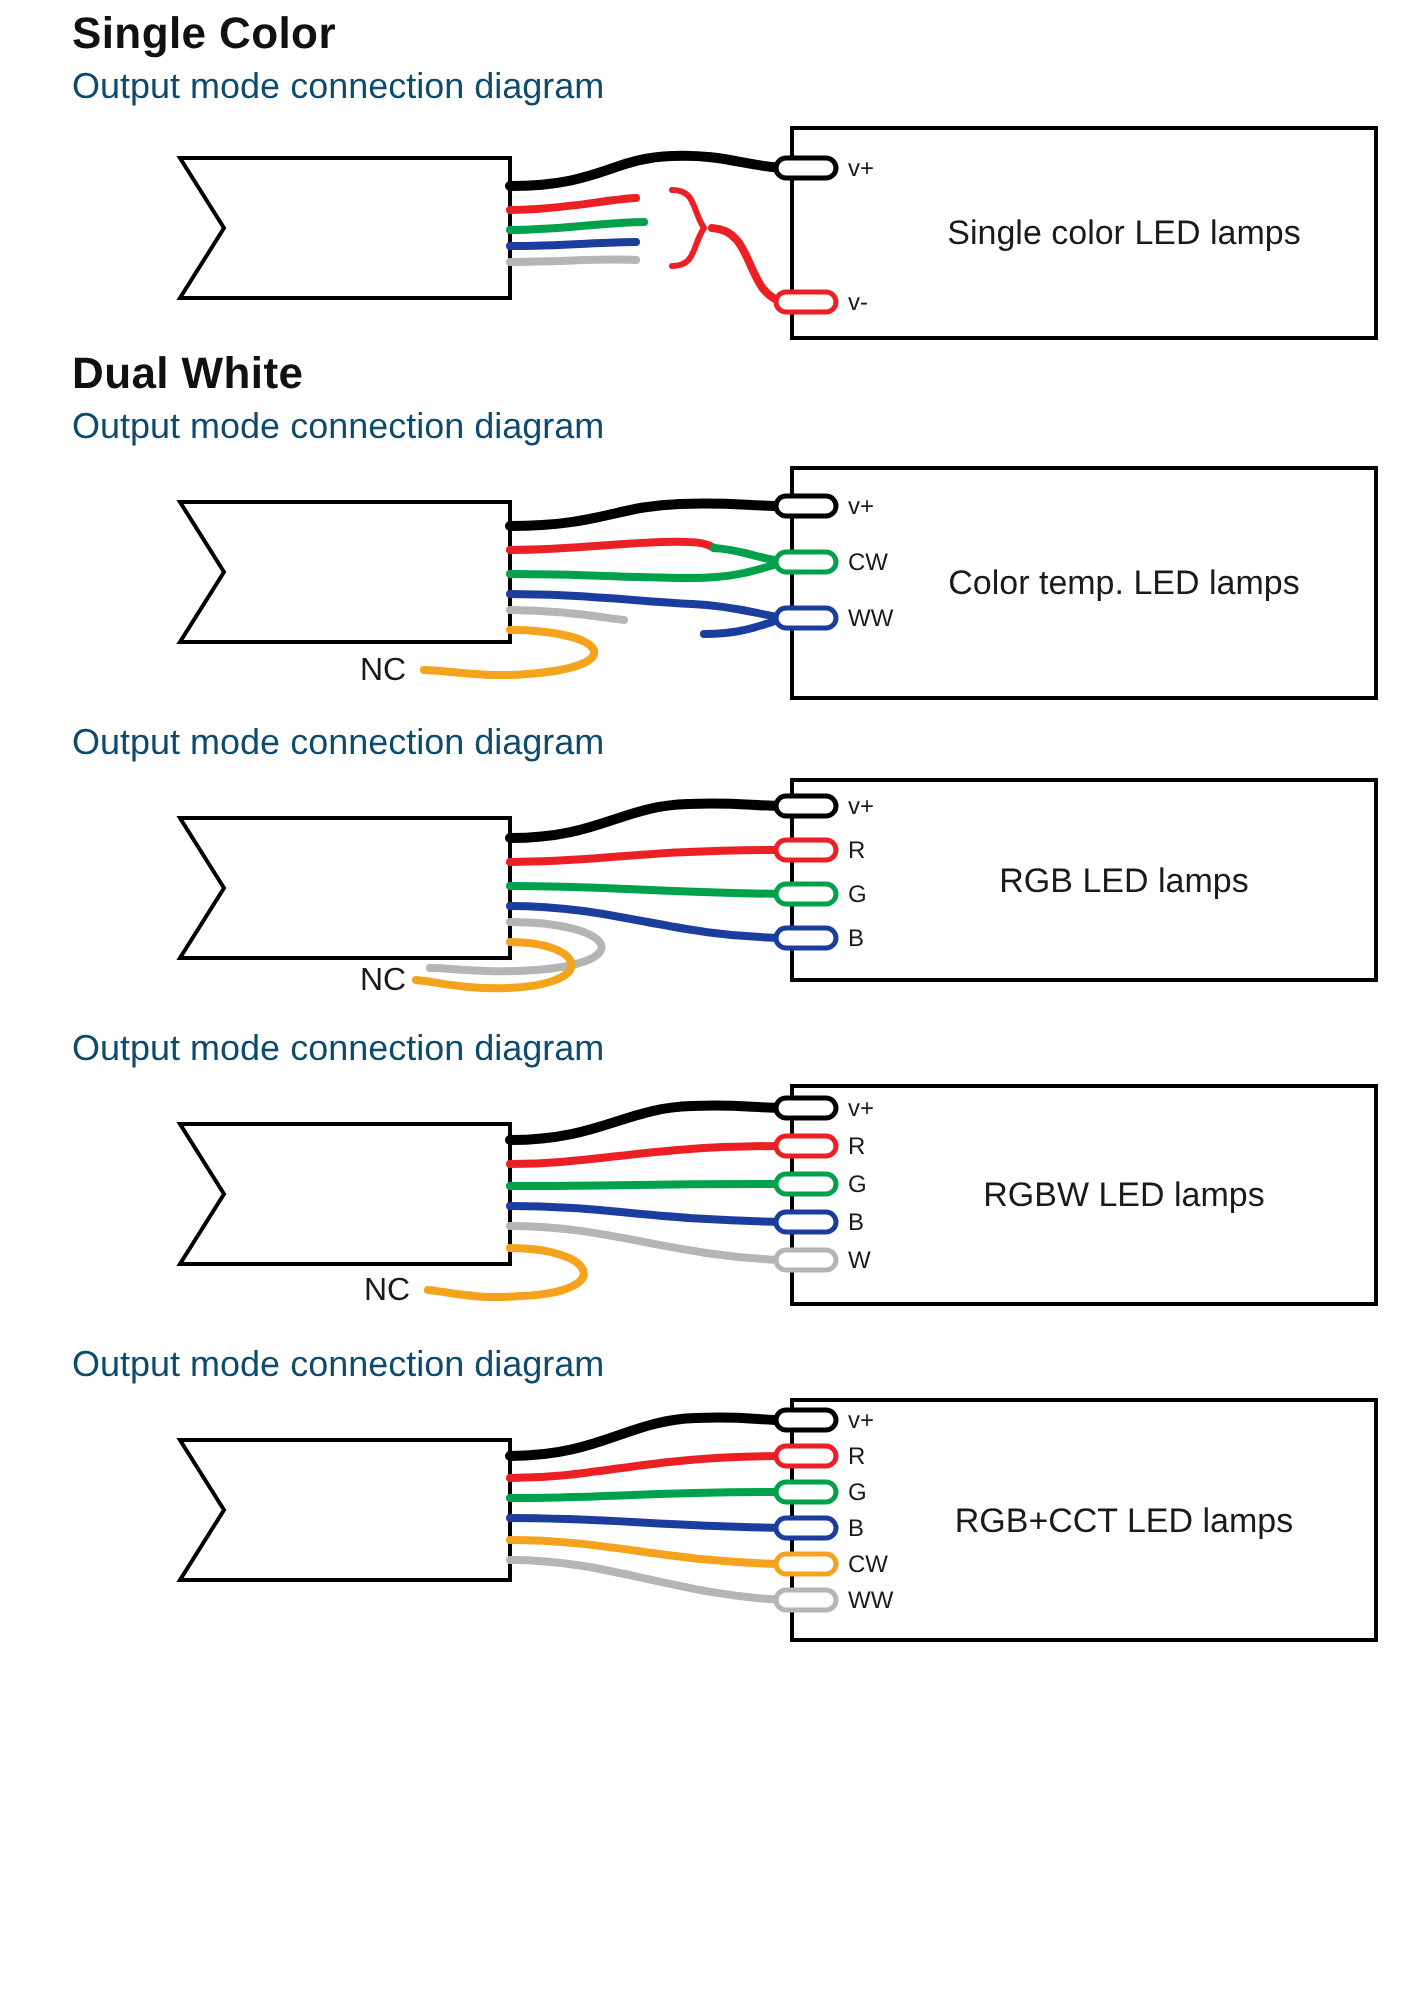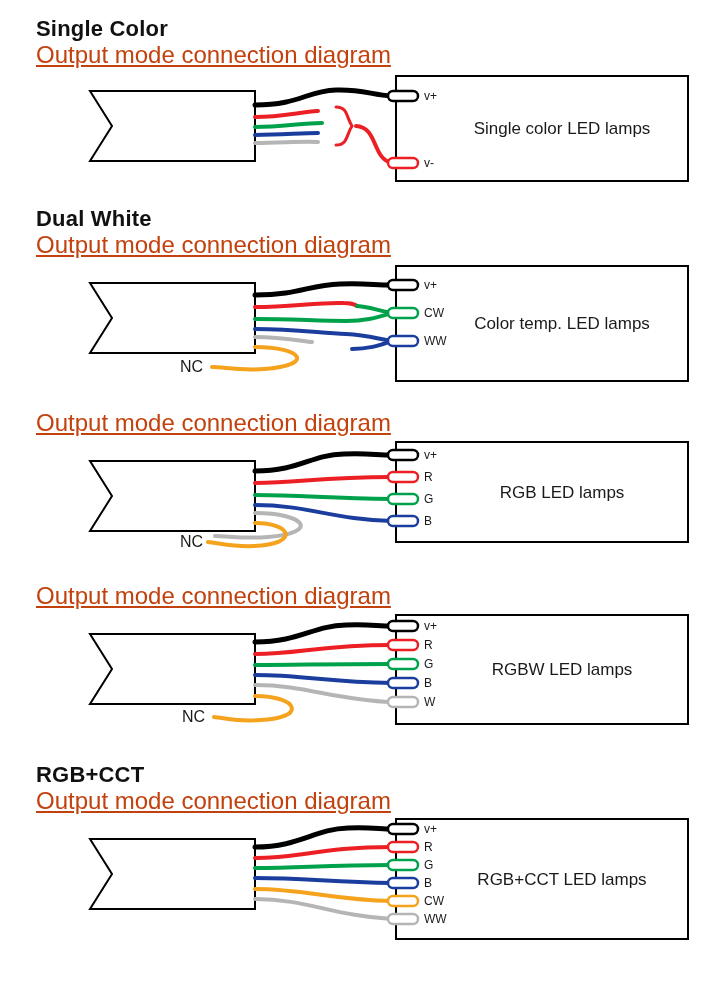--- a/index.html
+++ b/index.html
@@ -4,7 +4,7 @@
 <style>
   html, body { margin:0; padding:0; background:#ffffff; }
   body { width:705px; font-family:"Liberation Sans", sans-serif; color:#1a1a1a; }
-  .page { width:613px; padding-top:16px; }
+  .page { width:613px; padding-top:4px; }
   .sec + .sec { margin-top:20px; }
   .title { font-size:22px; line-height:25px; font-weight:bold; color:#111; margin:0 0 2px 36px; letter-spacing:0.2px; }
   .subtitle { font-size:24px; line-height:24px; color:#c2410c; margin:0 0 4px 36px;text-decoration:underline; }

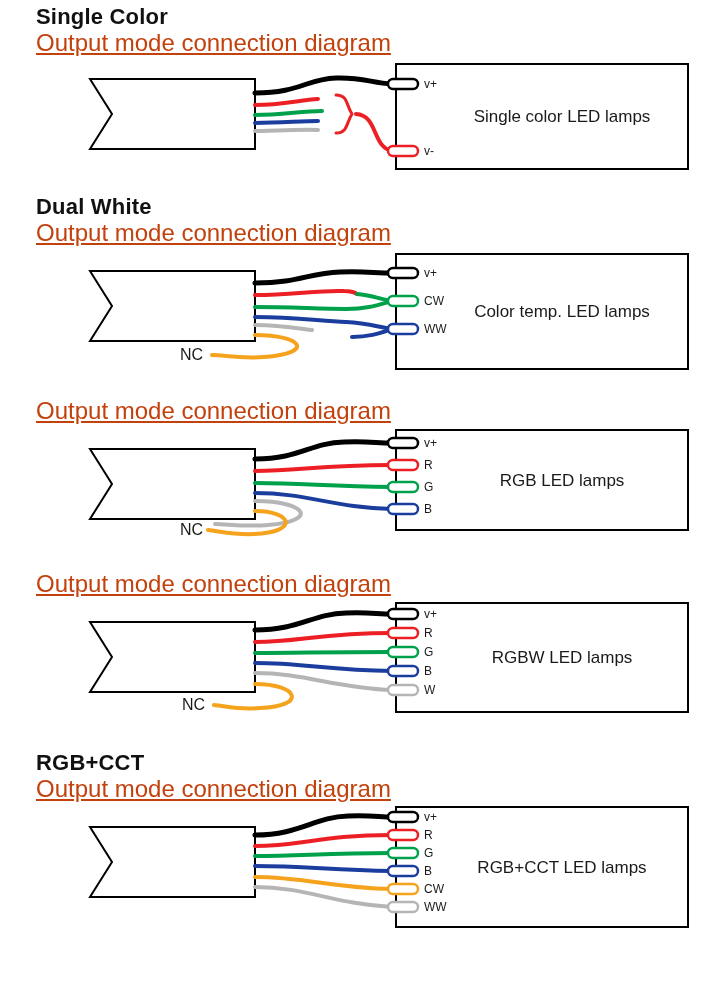--- a/index.html
+++ b/index.html
@@ -7,7 +7,7 @@
   .page { width:613px; padding-top:4px; }
   .sec + .sec { margin-top:20px; }
   .title { font-size:22px; line-height:25px; font-weight:bold; color:#111; margin:0 0 2px 36px; letter-spacing:0.2px; }
-  .subtitle { font-size:24px; line-height:24px; color:#c2410c; margin:0 0 4px 36px;text-decoration:underline; }
+  .subtitle { font-size:18px; line-height:24px; color:#0c4a6e; margin:0 0 4px 36px; }
   .diagram { display:block; }
   .cable { fill:#ffffff; stroke:#000000; stroke-width:2; stroke-linejoin:miter; }
   .box { fill:#ffffff; stroke:#000000; stroke-width:2; }

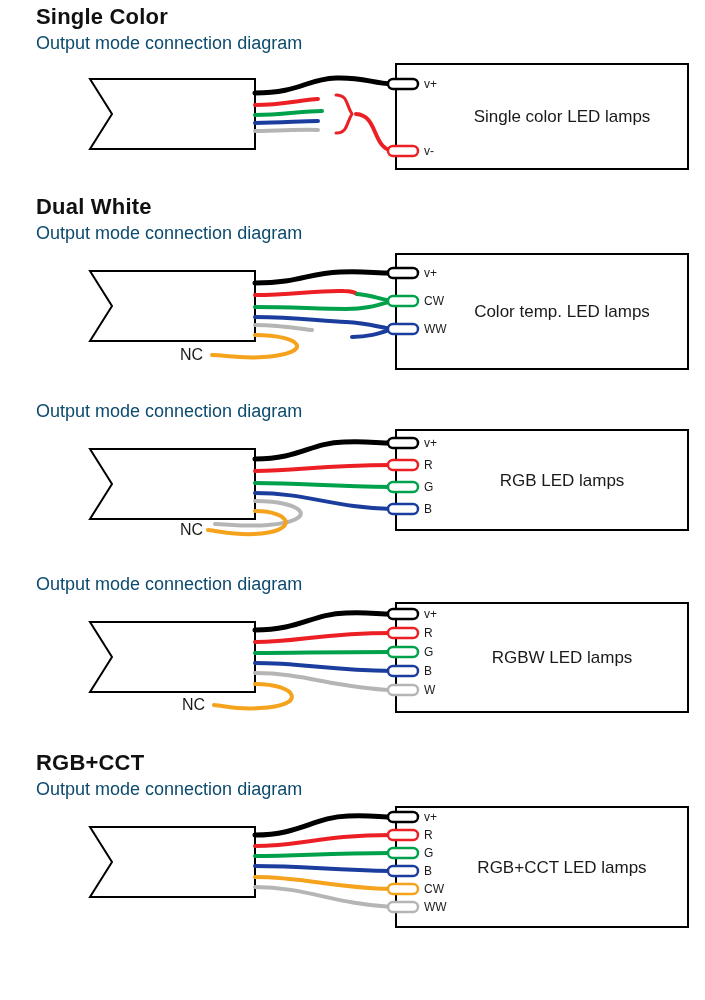--- a/index.html
+++ b/index.html
@@ -5,7 +5,7 @@
   html, body { margin:0; padding:0; background:#ffffff; }
   body { width:705px; font-family:"Liberation Sans", sans-serif; color:#1a1a1a; }
   .page { width:613px; padding-top:4px; }
-  .sec + .sec { margin-top:20px; }
+  .sec + .sec { }
   .title { font-size:22px; line-height:25px; font-weight:bold; color:#111; margin:0 0 2px 36px; letter-spacing:0.2px; }
   .subtitle { font-size:18px; line-height:24px; color:#0c4a6e; margin:0 0 4px 36px; }
   .diagram { display:block; }

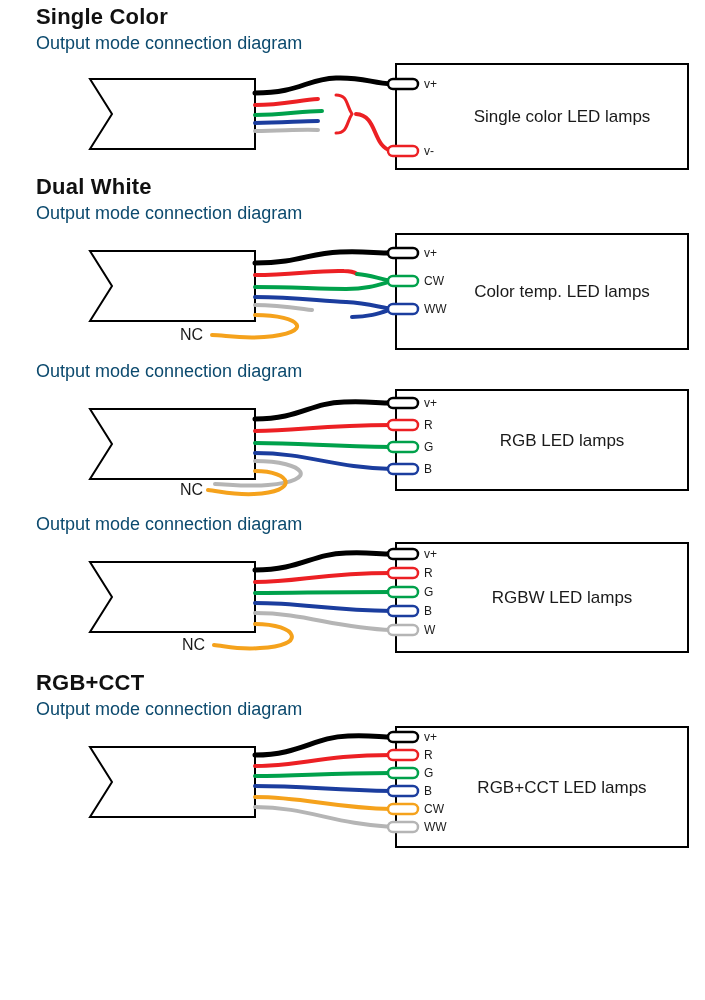--- a/index.html
+++ b/index.html
@@ -124,7 +124,6 @@
   </section>
 
   <section class="sec">
-    <h2 class="title">RGB+CCT</h2>
     <p class="subtitle">Output mode connection diagram</p>
     <svg class="diagram" width="705" height="130" viewBox="0 0 705 130">
       <path class="cable" d="M90,22 L255,22 L255,92 L90,92 L112,57 Z"></path>

